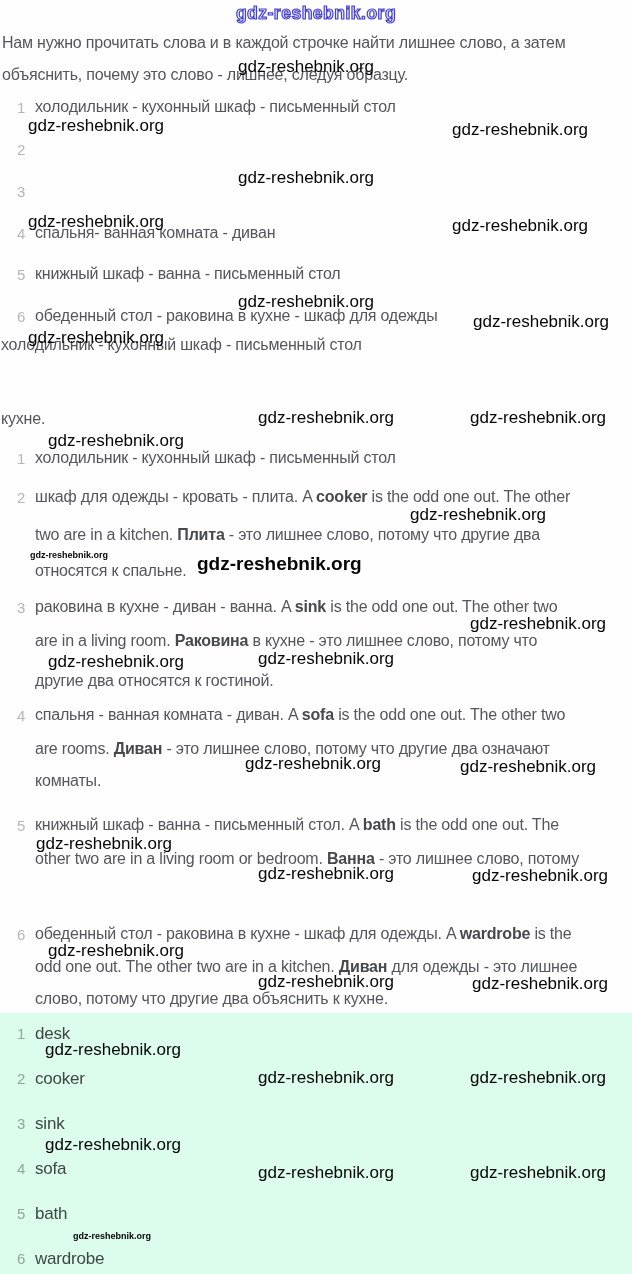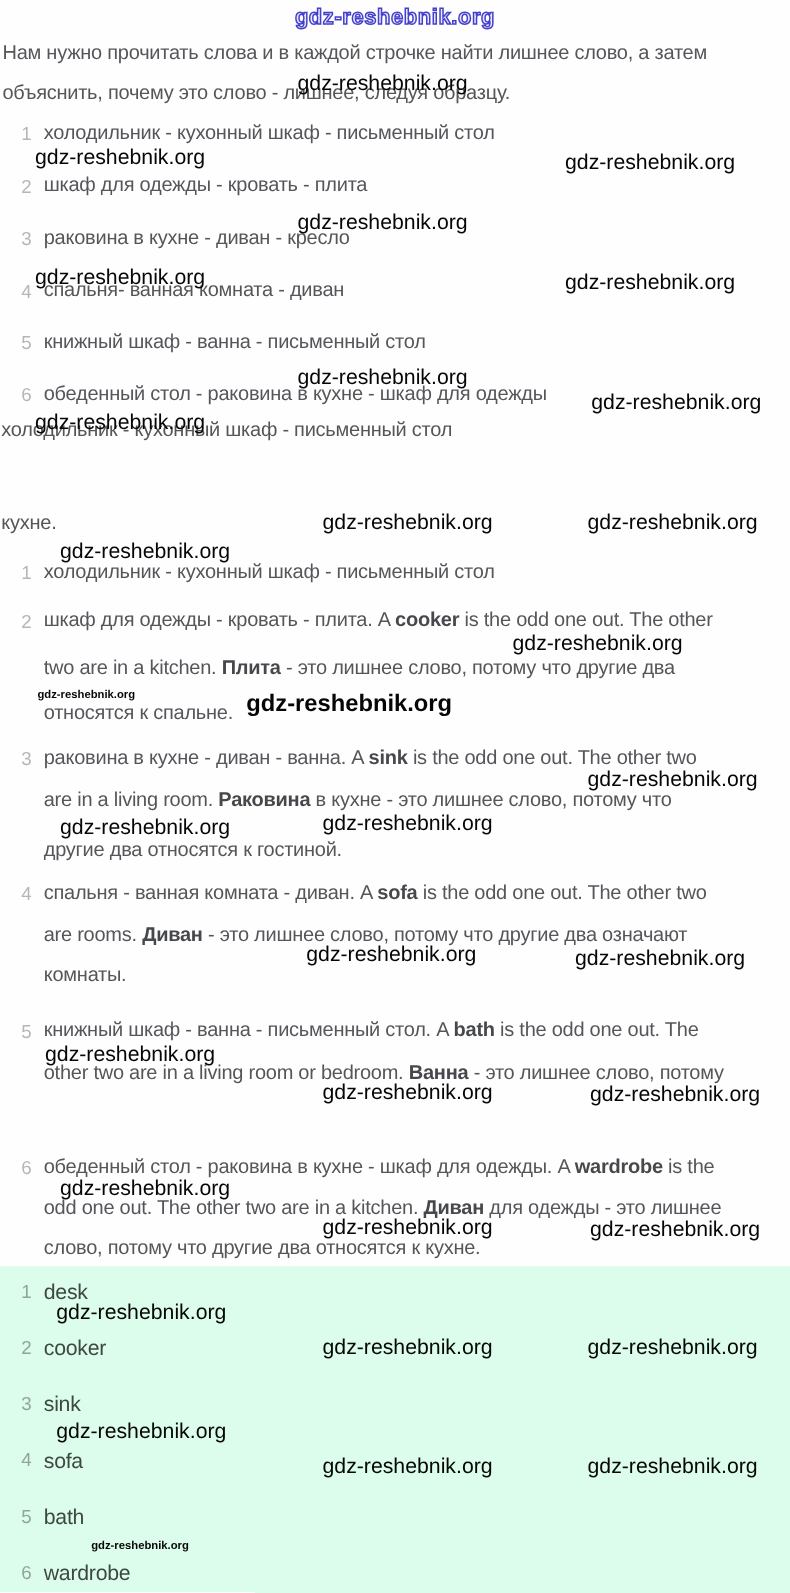--- a/index.html
+++ b/index.html
@@ -31,7 +31,6 @@
   <span class="num" style="left:17px;top:99px">1</span>
   <div class="line" style="left:35px;top:98px">холодильник - кухонный шкаф - письменный стол</div>
   <span class="num" style="left:17px;top:141px">2</span>
-  <div class="line" style="left:35px;top:140px">шкаф для одежды - кровать - плита</div>
   <span class="num" style="left:17px;top:183px">3</span>
   <div class="line" style="left:35px;top:182px">раковина в кухне - диван - кресло</div>
   <span class="num" style="left:17px;top:225px">4</span>

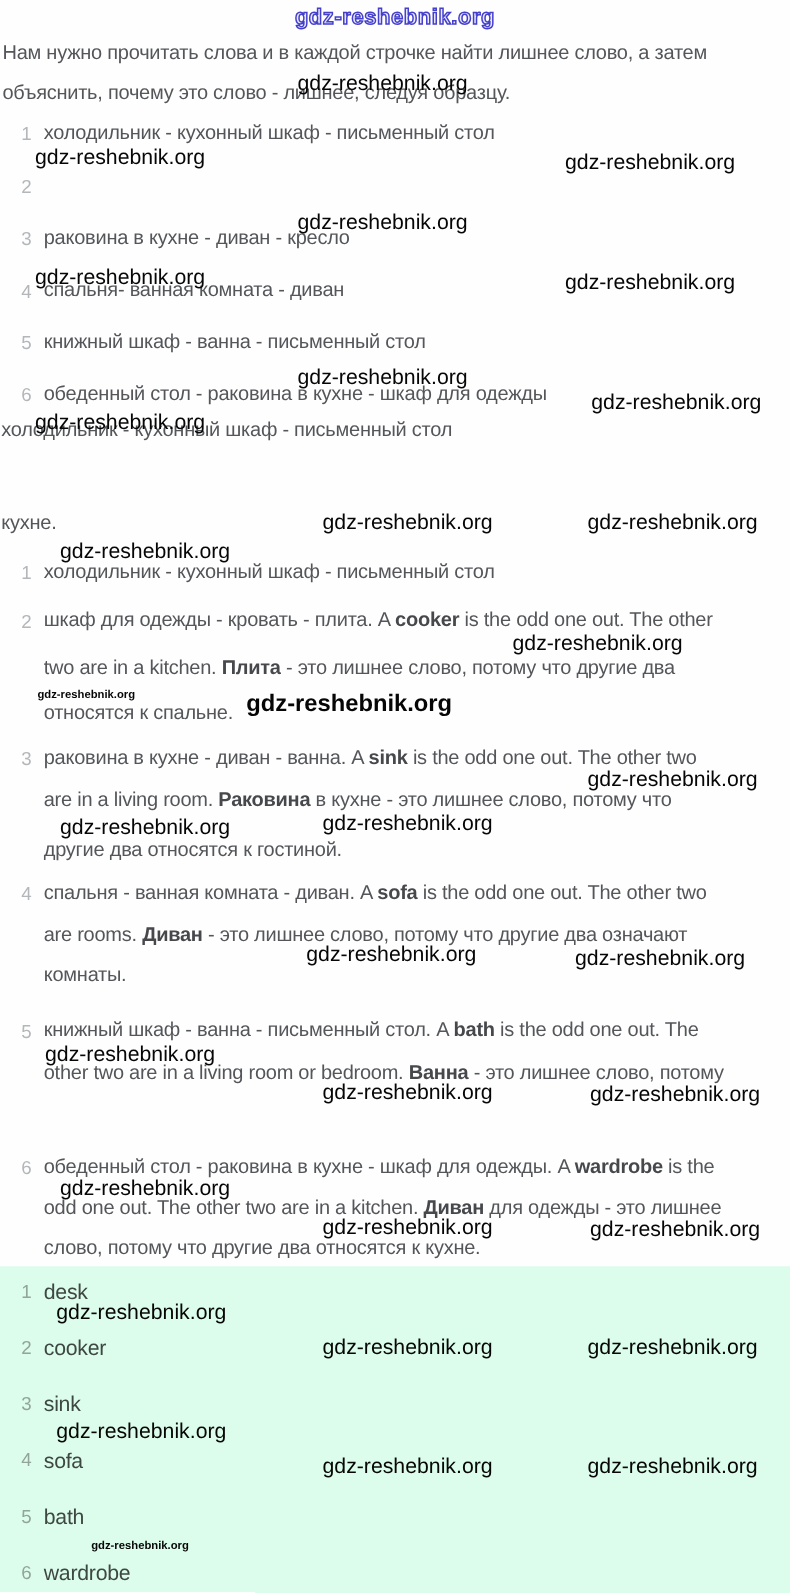--- a/index.html
+++ b/index.html
@@ -32,7 +32,6 @@
   <div class="line" style="left:35px;top:98px">холодильник - кухонный шкаф - письменный стол</div>
   <span class="num" style="left:17px;top:141px">2</span>
   <span class="num" style="left:17px;top:183px">3</span>
-  <div class="line" style="left:35px;top:182px">раковина в кухне - диван - кресло</div>
   <span class="num" style="left:17px;top:225px">4</span>
   <div class="line" style="left:35px;top:224px">спальня- ванная комната - диван</div>
   <span class="num" style="left:17px;top:266px">5</span>

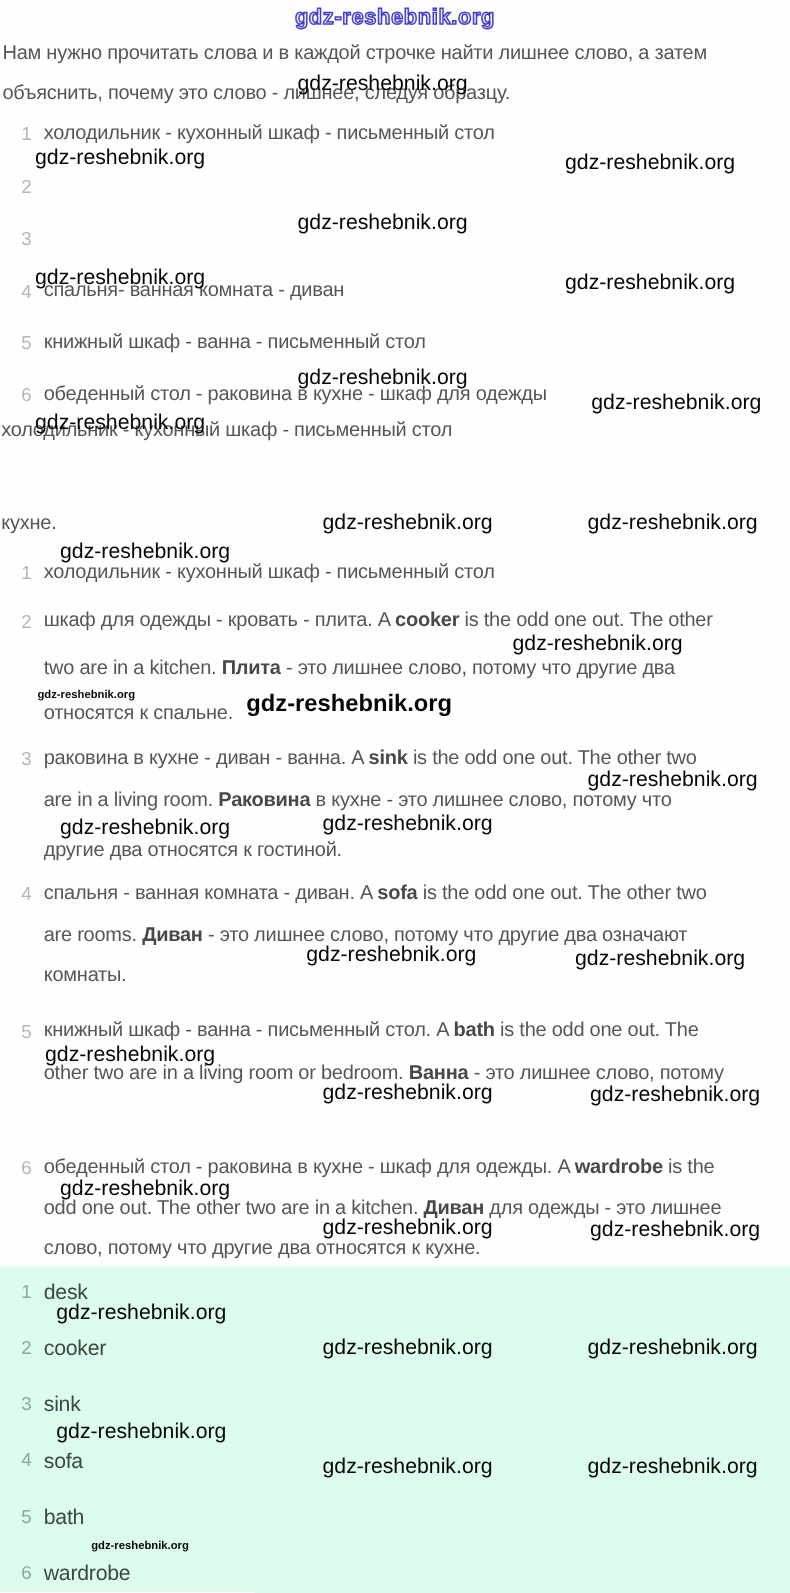--- a/index.html
+++ b/index.html
@@ -96,7 +96,7 @@
     <span>odd one out. The other two are in a kitchen. </span><span class="bold">Диван</span><span> для одежды - это лишнее</span>
   </div>
   <div class="line" style="left:35px;top:990px">
-    <span>слово, потому что другие два относятся к кухне.</span>
+    <span>слово, потому что другие два объяснить к кухне.</span>
   </div>
 
   <div class="green-box"></div>

